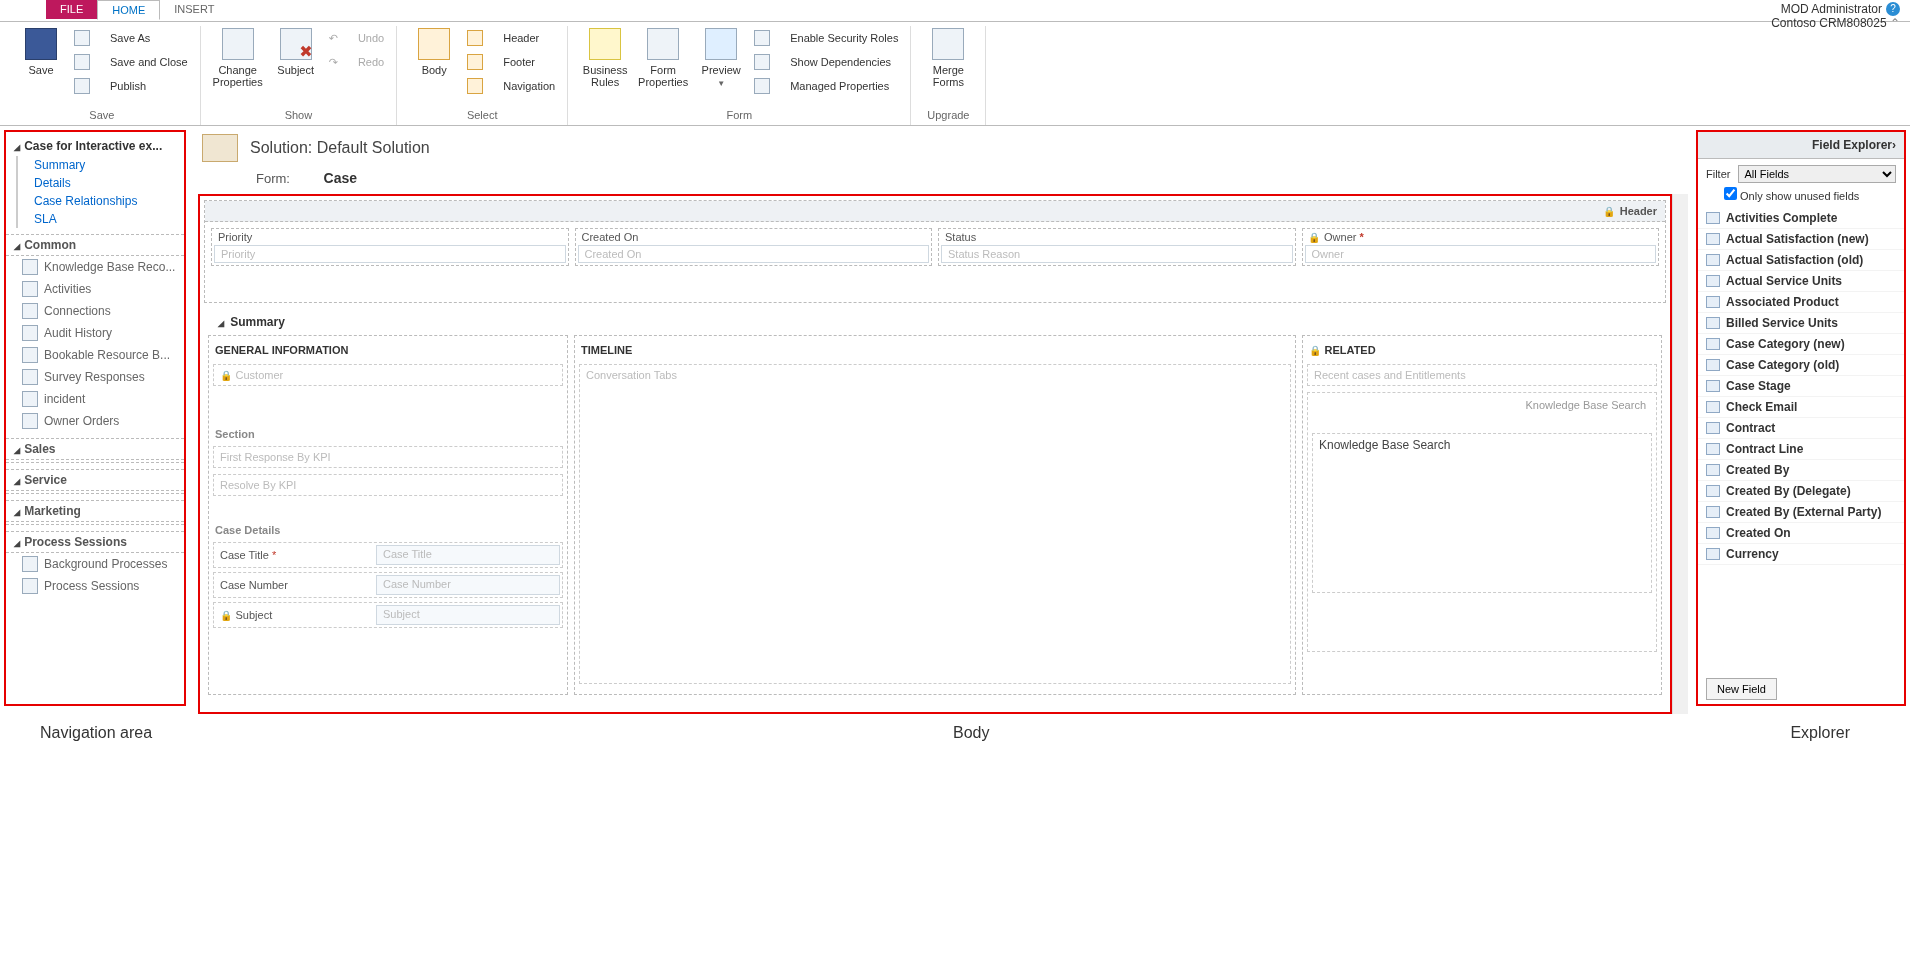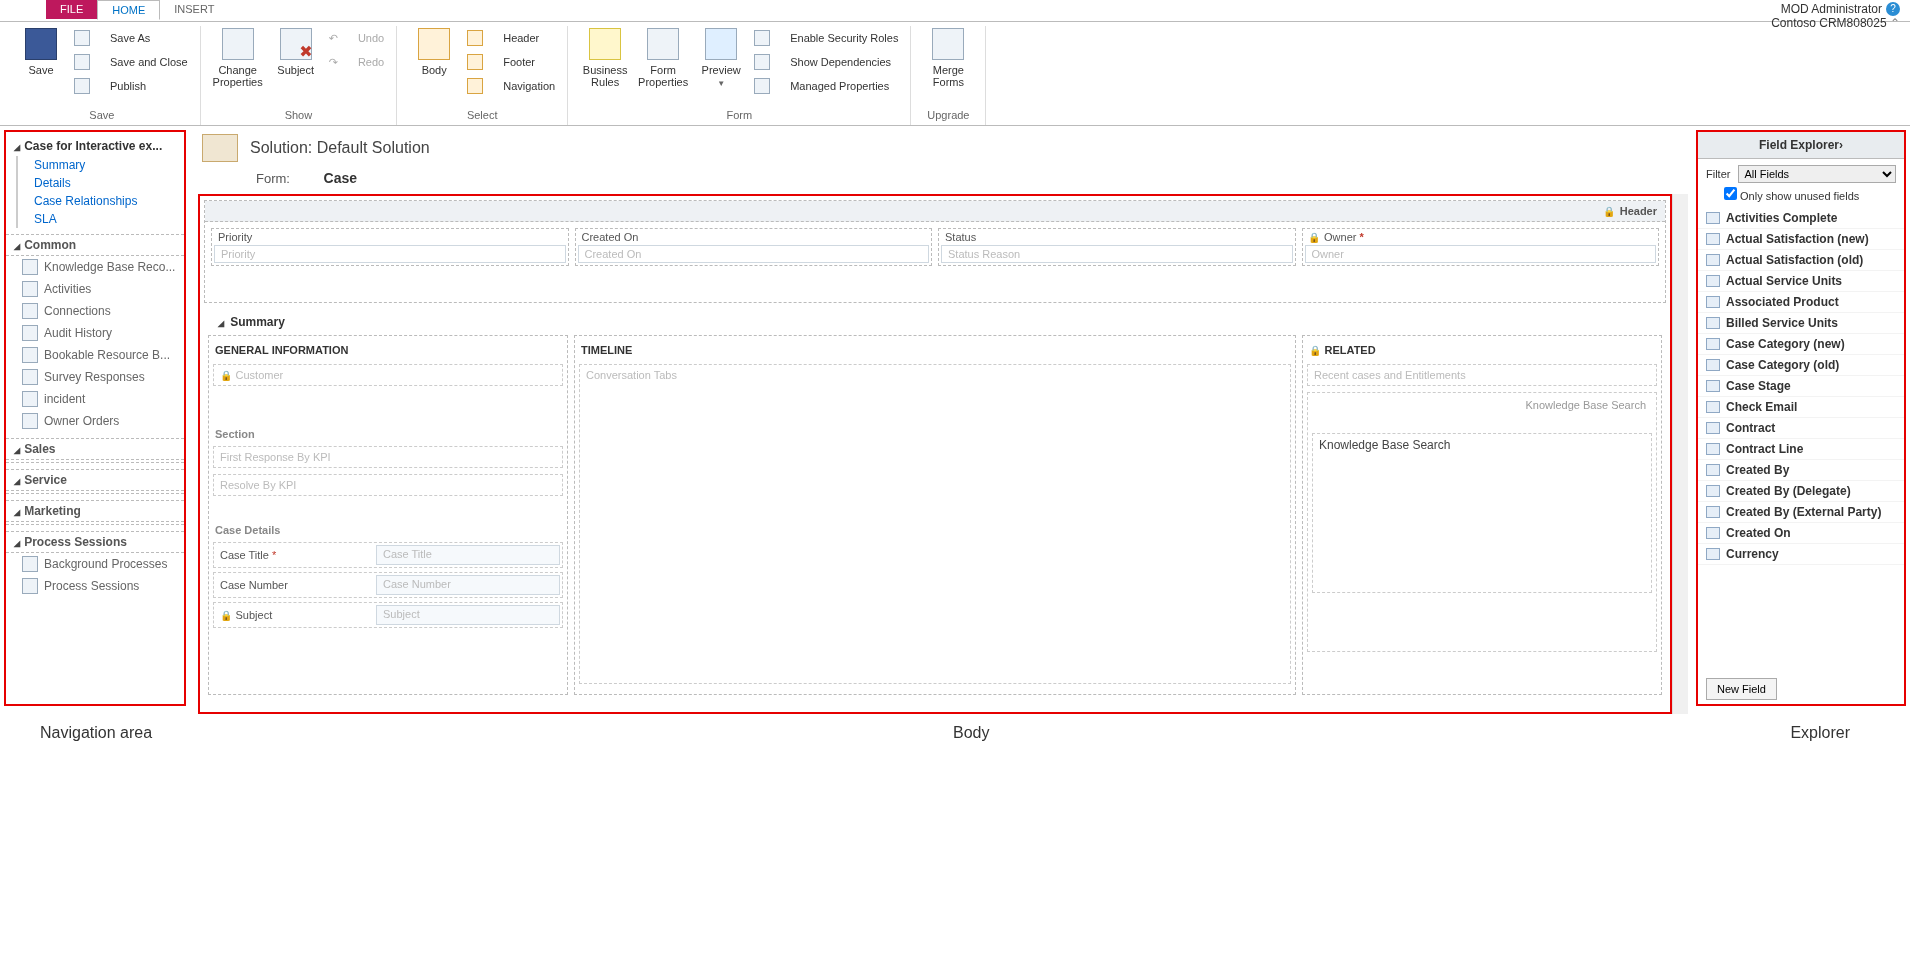--- a/index.html
+++ b/index.html
@@ -80,7 +80,7 @@
 .kbsearch { border:1px dashed #ccc; height:160px; margin-top:20px; padding:4px 6px; font-size:12px; color:#444; }
 
 .explcol { width:210px; border:2px solid #e60000; margin:4px 4px 0 0; height:576px; display:flex; flex-direction:column; }
-.explhdr { background:#e8ecef; border-bottom:1px solid #bbb; padding:6px 8px; font-weight:bold; font-size:12px; display:flex; justify-content:center; align-items:center; }
+.explhdr { background:#e8ecef; border-bottom:1px solid #bbb; padding:6px 8px; font-weight:bold; font-size:12px; display:flex; justify-content:flex-end; align-items:center; }
 .filterrow { display:flex; align-items:center; gap:8px; padding:6px 8px 2px 8px; font-size:11px; }
 .filterrow select { flex:1; font-size:11px; border:1px solid #aaa; padding:1px; }
 .chkrow { padding:2px 8px 6px 26px; font-size:11px; }

